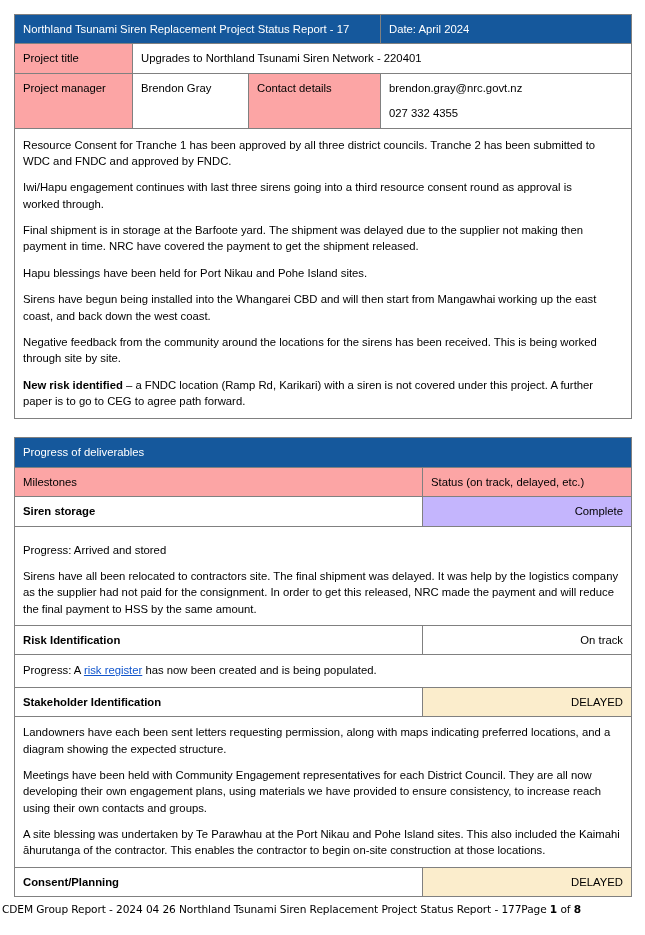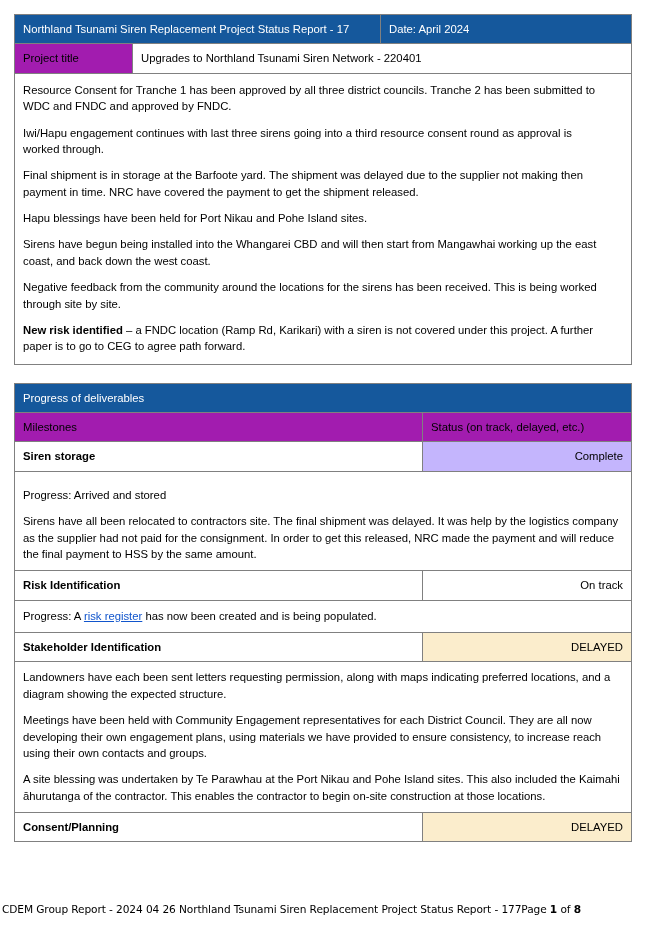--- a/index.html
+++ b/index.html
@@ -43,7 +43,7 @@
     font-size: 11.3px;
   }
   td.grey {
-    background: #a21caf;
+    background: #fca5a5;
   }
   td.white {
     background: #ffffff;

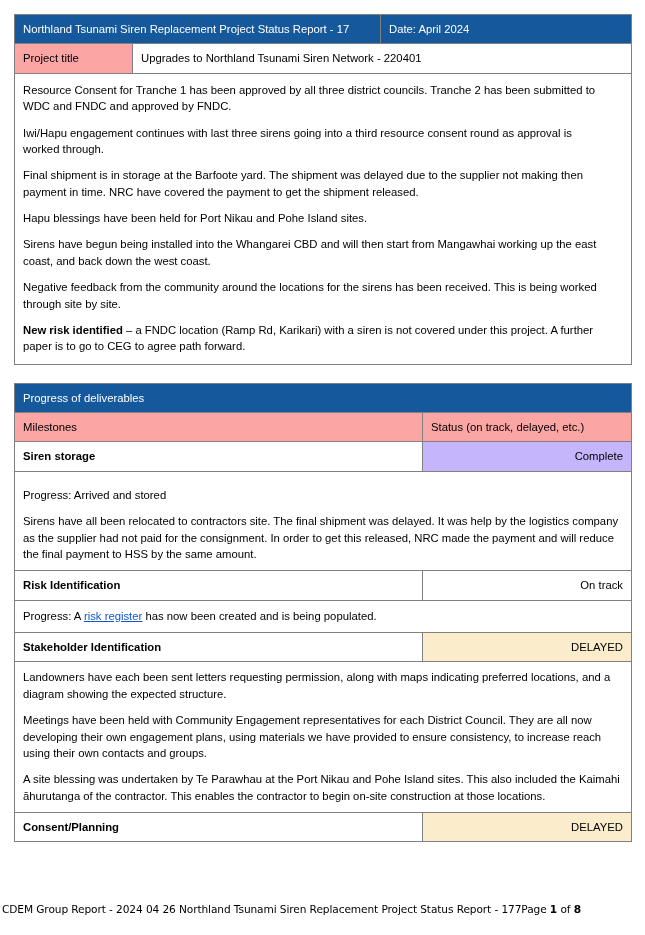--- a/index.html
+++ b/index.html
@@ -113,6 +113,15 @@
         <td class="white" colspan="3">Upgrades to Northland Tsunami Siren Network - 220401</td>
       </tr>
       <tr>
+        <td class="grey">Project manager</td>
+        <td class="white">Brendon Gray</td>
+        <td class="grey">Contact details</td>
+        <td class="white">
+          <div class="p tight">brendon.gray@nrc.govt.nz</div>
+          <div class="p">027 332 4355</div>
+        </td>
+      </tr>
+      <tr>
         <td class="white" colspan="4" style="padding:8px 24px 9px 8px;">
           <p class="p">Resource Consent for Tranche 1 has been approved by all three district councils. Tranche 2 has been submitted to WDC and FNDC and approved by FNDC.</p>
           <p class="p">Iwi/Hapu engagement continues with last three sirens going into a third resource consent round as approval is worked through.</p>

